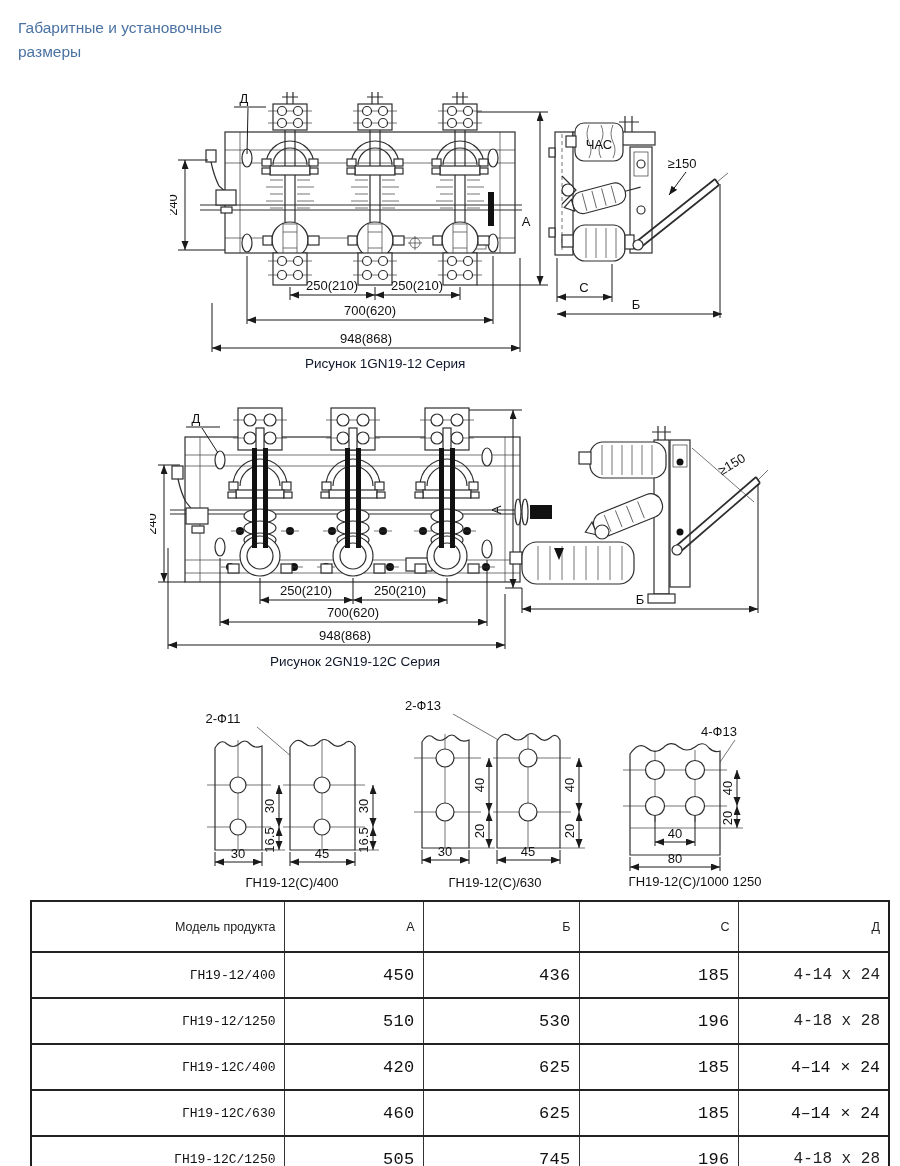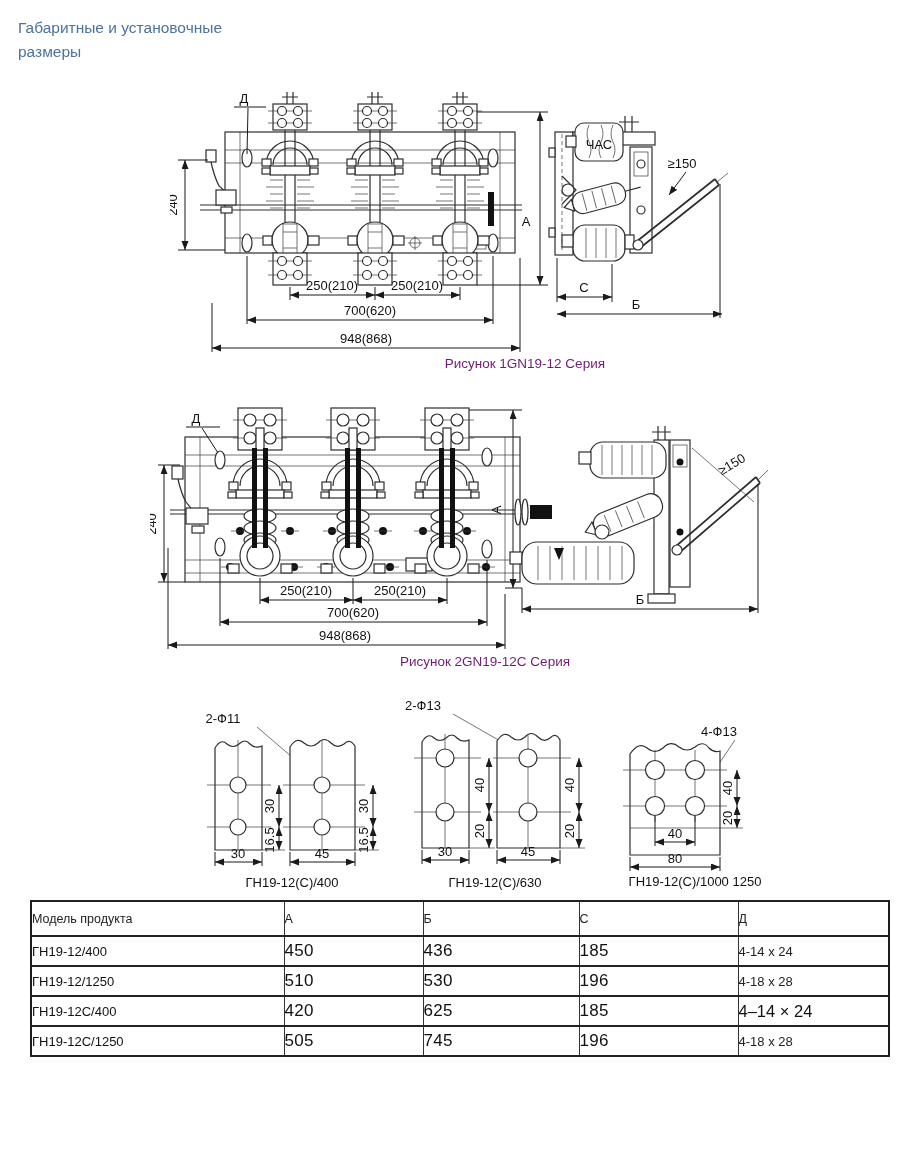--- a/index.html
+++ b/index.html
@@ -8,7 +8,7 @@
   .abs{position:absolute;}
   #page-title{left:18px;top:16px;width:240px;font-size:15.5px;font-weight:400;
               color:#4a72a3;line-height:1.55;}
-  .fig-caption{font-size:13.5px;color:#701a75;text-align:right;width:300px;}
+  .fig-caption{font-size:13.5px;color:#0f172a;text-align:left;width:300px;}
   
   .ln{fill:none;stroke:#2e2e2e;stroke-width:1.2;}
   .lnt{fill:none;stroke:#3a3a3a;stroke-width:.7;}

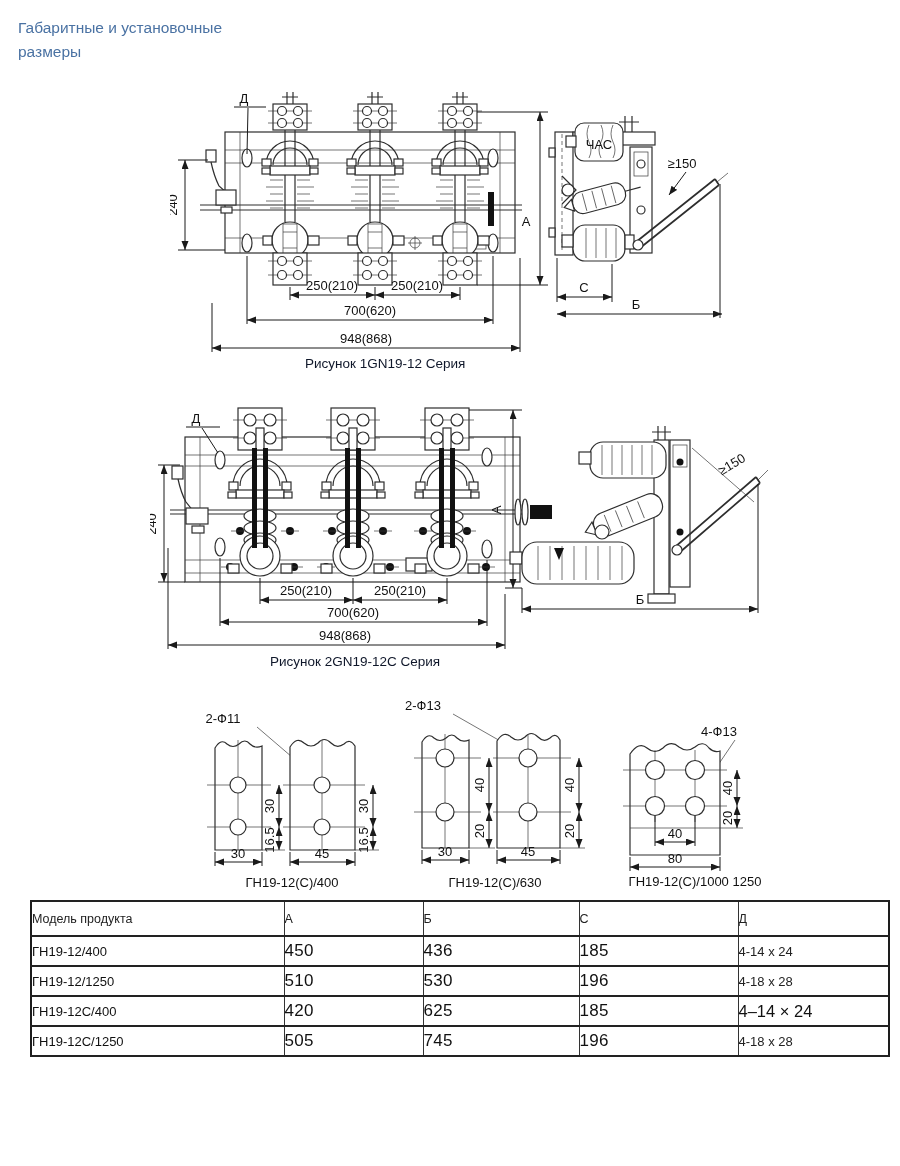--- a/index.html
+++ b/index.html
@@ -21,7 +21,7 @@
   
   #dims-table{border-collapse:collapse;table-layout:fixed;width:858px;background:#fff;}
   #dims-table td,#dims-table th{border-left:1.5px solid #333;border-right:1.5px solid #333;
-     border-top:2px solid #222;border-bottom:2px solid #222;padding:0;text-align:left;
+     border-top:2px solid #222;border-bottom:2px solid #222;padding:8px;text-align:right;
      overflow:hidden;white-space:nowrap;font-weight:400;}
   #dims-table{border:2.5px solid #1d1d1d;}
   #dims-table th{height:33px;font-size:12.5px;color:#222;}

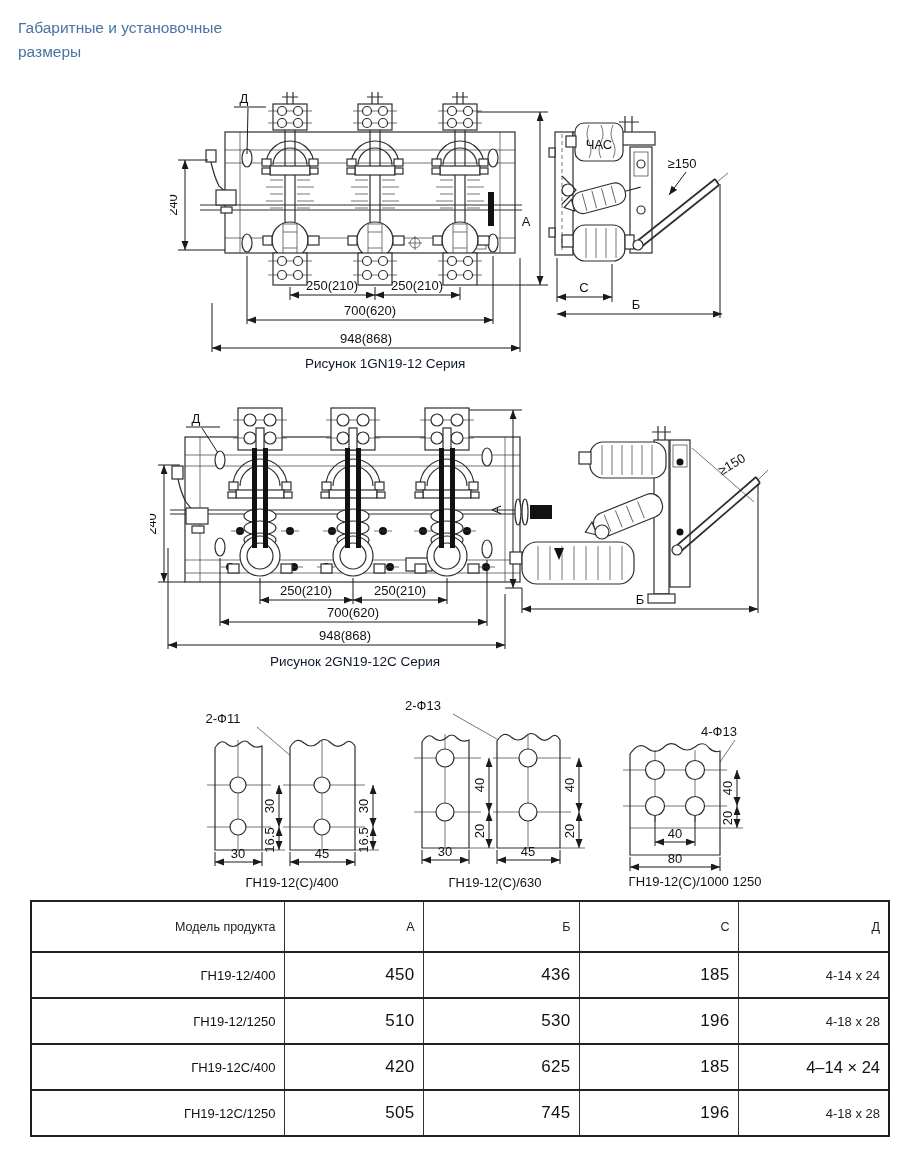--- a/index.html
+++ b/index.html
@@ -25,7 +25,7 @@
      overflow:hidden;white-space:nowrap;font-weight:400;}
   #dims-table{border:2.5px solid #1d1d1d;}
   #dims-table th{height:33px;font-size:12.5px;color:#222;}
-  #dims-table td{height:28px;}
+  #dims-table td{height:28px;font-family:Liberation Mono, monospace;}
   td.model{font-size:13px;}
   td.num{font-size:17px;letter-spacing:.3px;}
   td.dcol[data-size="small"]{font-size:13px;color:#222;margin-top:16px;}

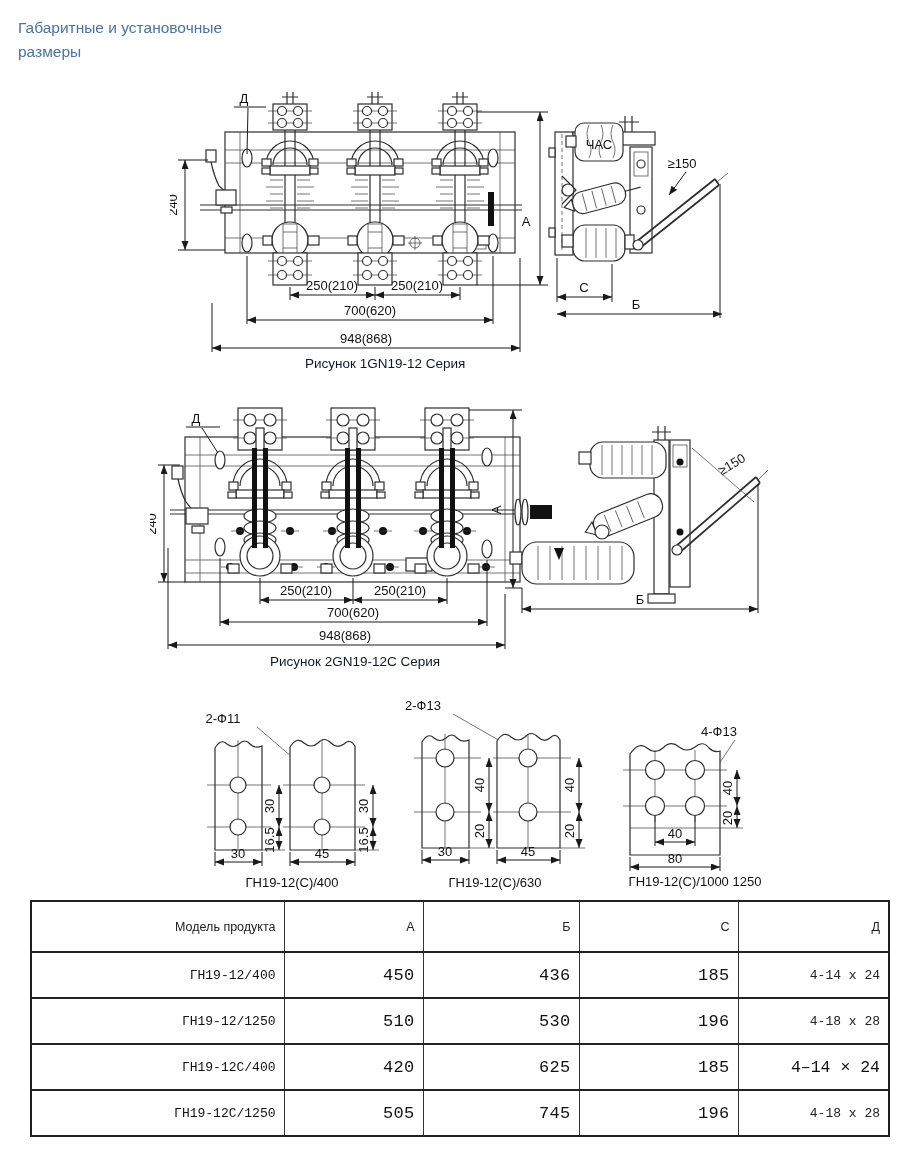--- a/index.html
+++ b/index.html
@@ -28,7 +28,7 @@
   #dims-table td{height:28px;font-family:Liberation Mono, monospace;}
   td.model{font-size:13px;}
   td.num{font-size:17px;letter-spacing:.3px;}
-  td.dcol[data-size="small"]{font-size:13px;color:#222;margin-top:16px;}
+  td.dcol[data-size="small"]{font-size:16px;color:#222;margin-top:16px;}
   td.dcol[data-size="big"]{font-size:16.5px;}
 </style>
 </head>

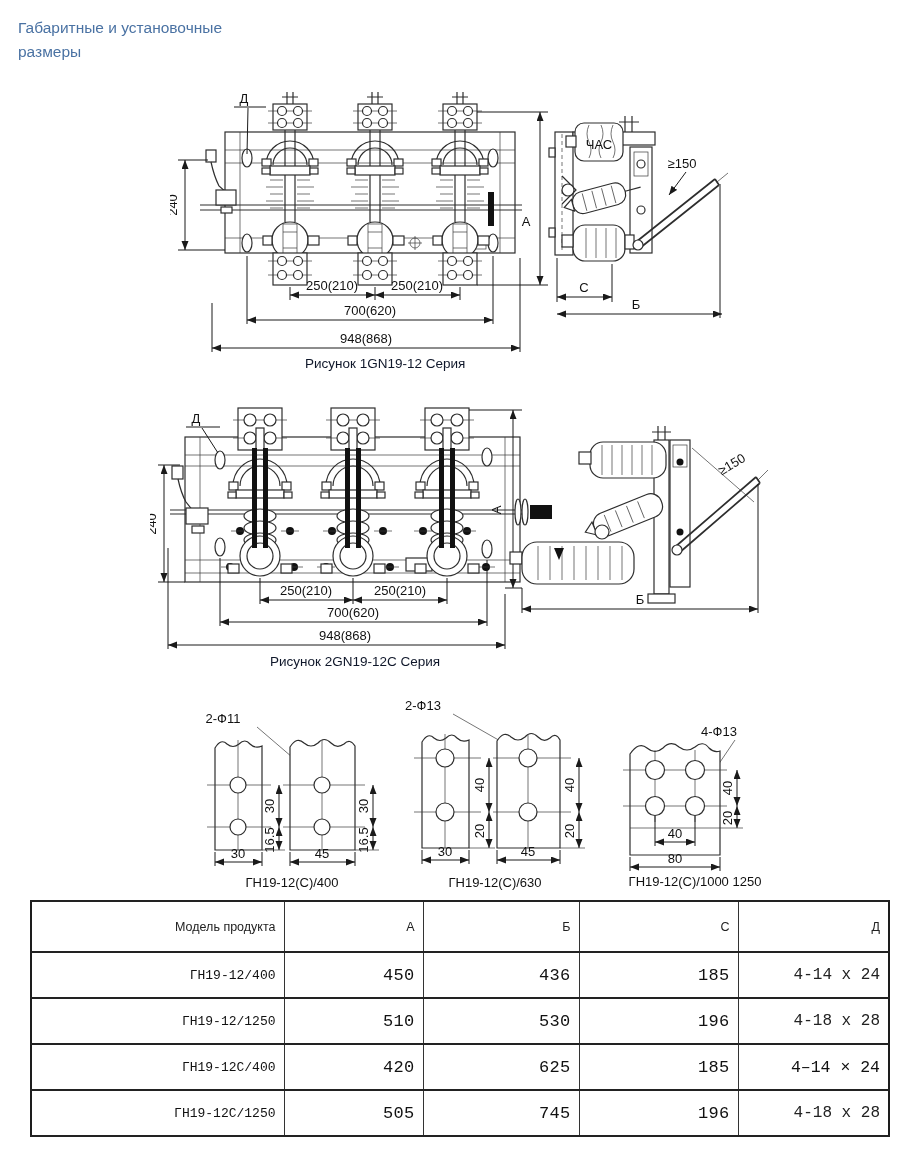--- a/index.html
+++ b/index.html
@@ -421,6 +421,13 @@
       <td class="dcol" data-size="big">4–14 × 24</td>
     </tr>
     <tr>
+      <td class="model">ГН19-12С/630</td>
+      <td class="num">460</td>
+      <td class="num">625</td>
+      <td class="num">185</td>
+      <td class="dcol" data-size="big">4–14 × 24</td>
+    </tr>
+    <tr>
       <td class="model">ГН19-12С/1250</td>
       <td class="num">505</td>
       <td class="num">745</td>

